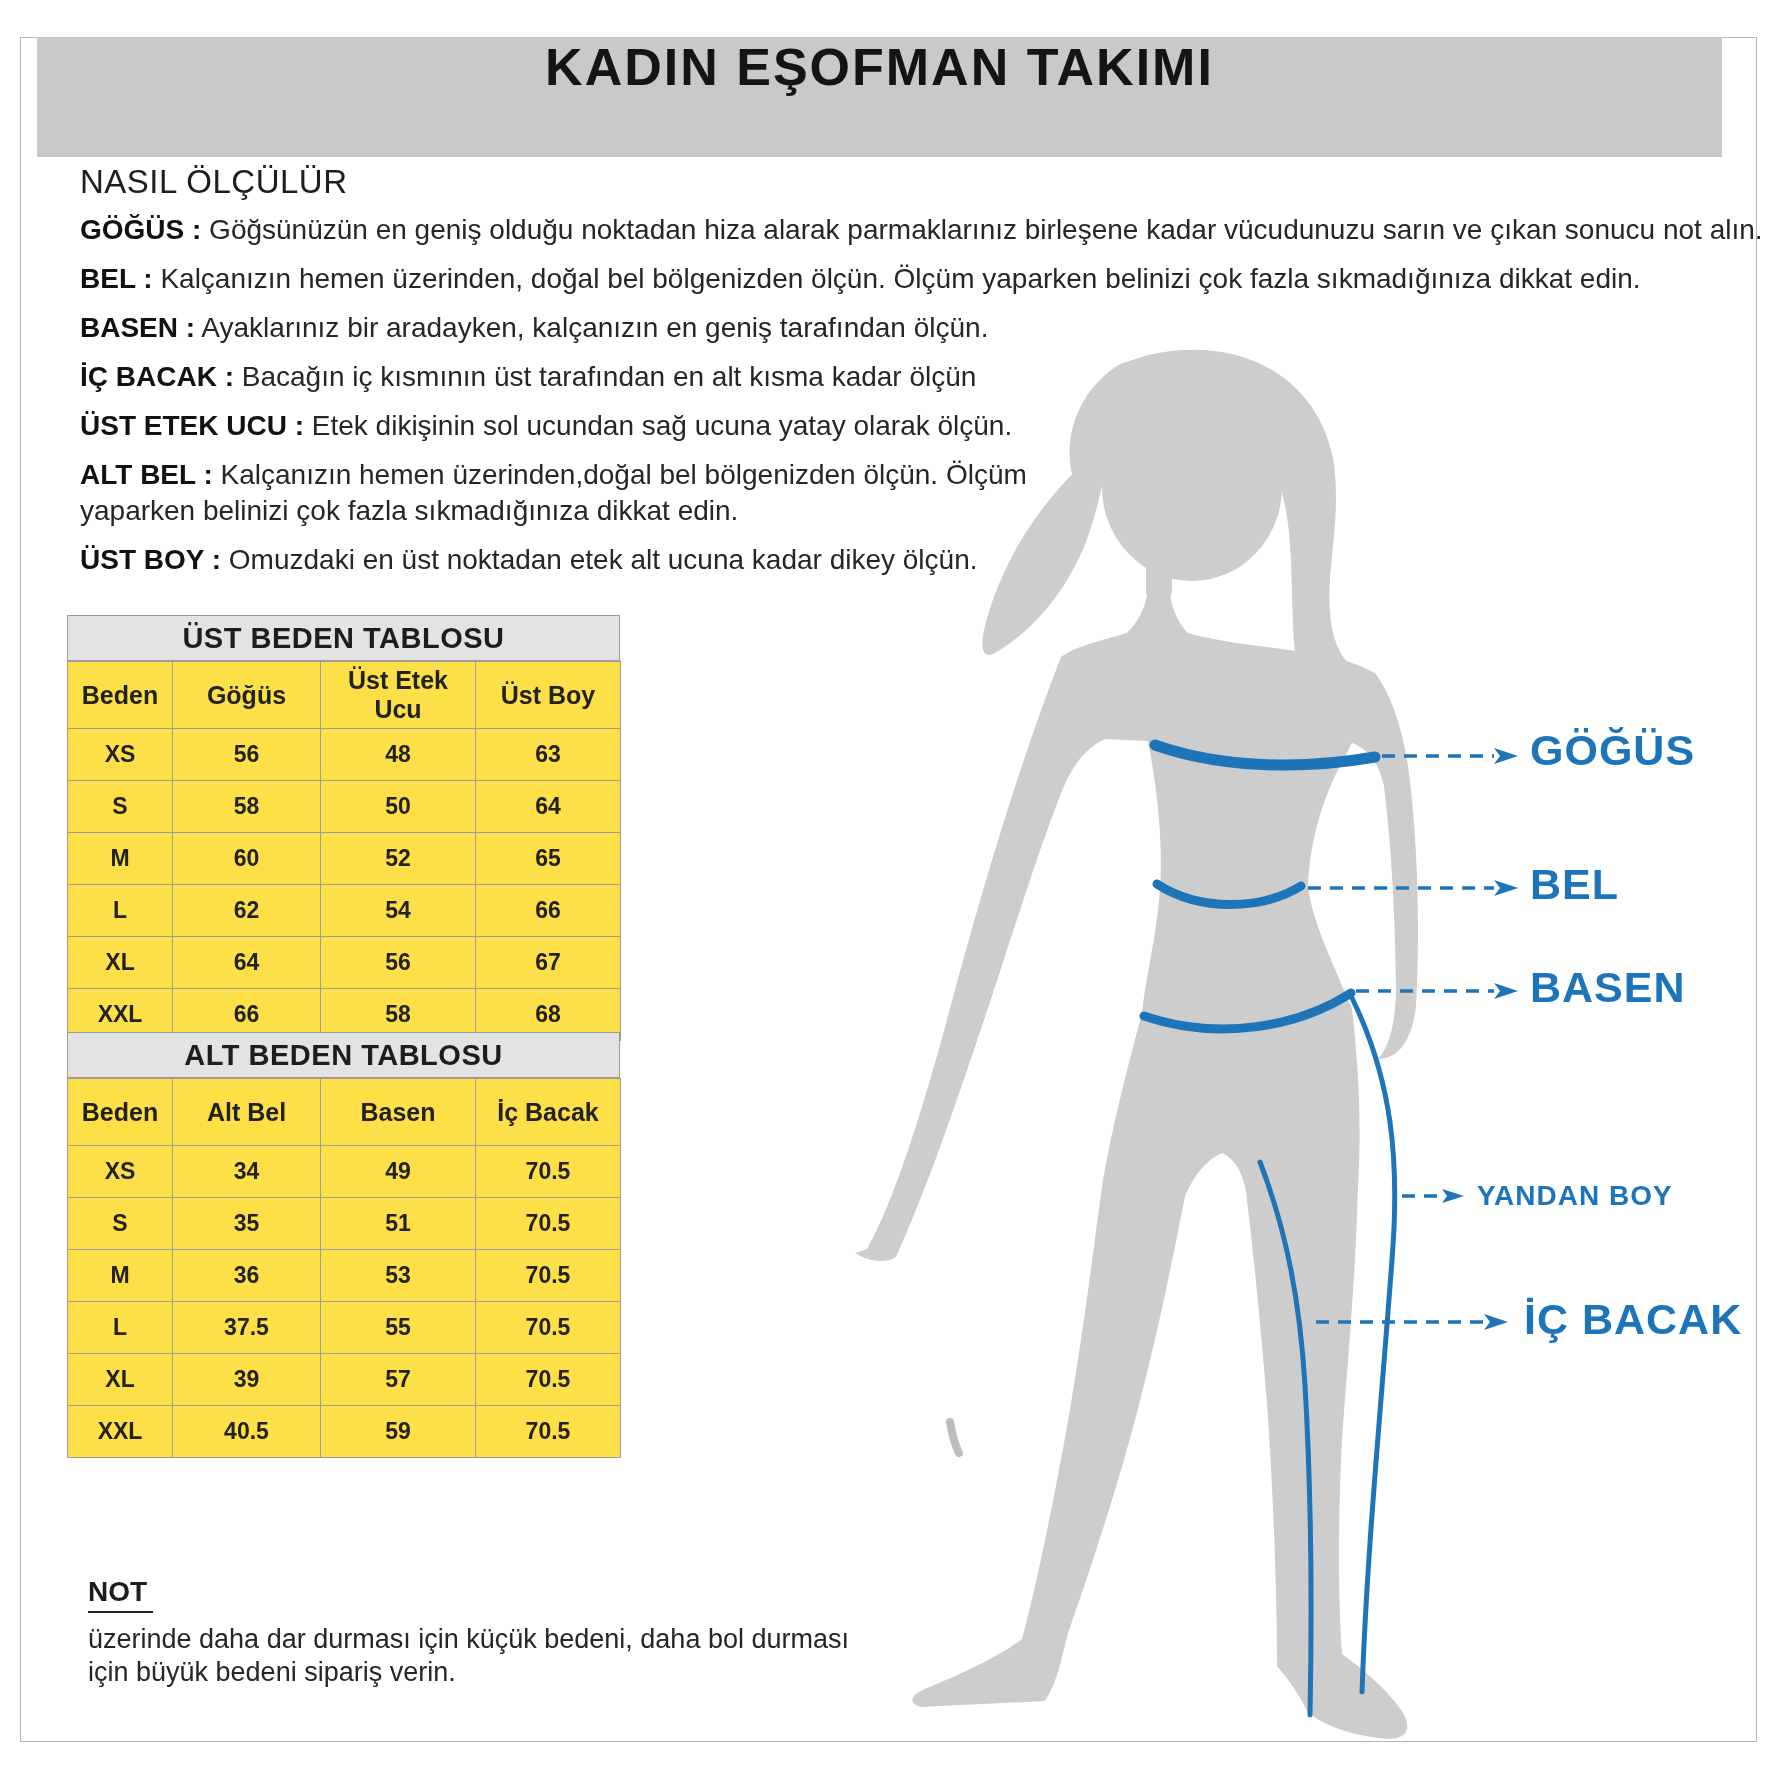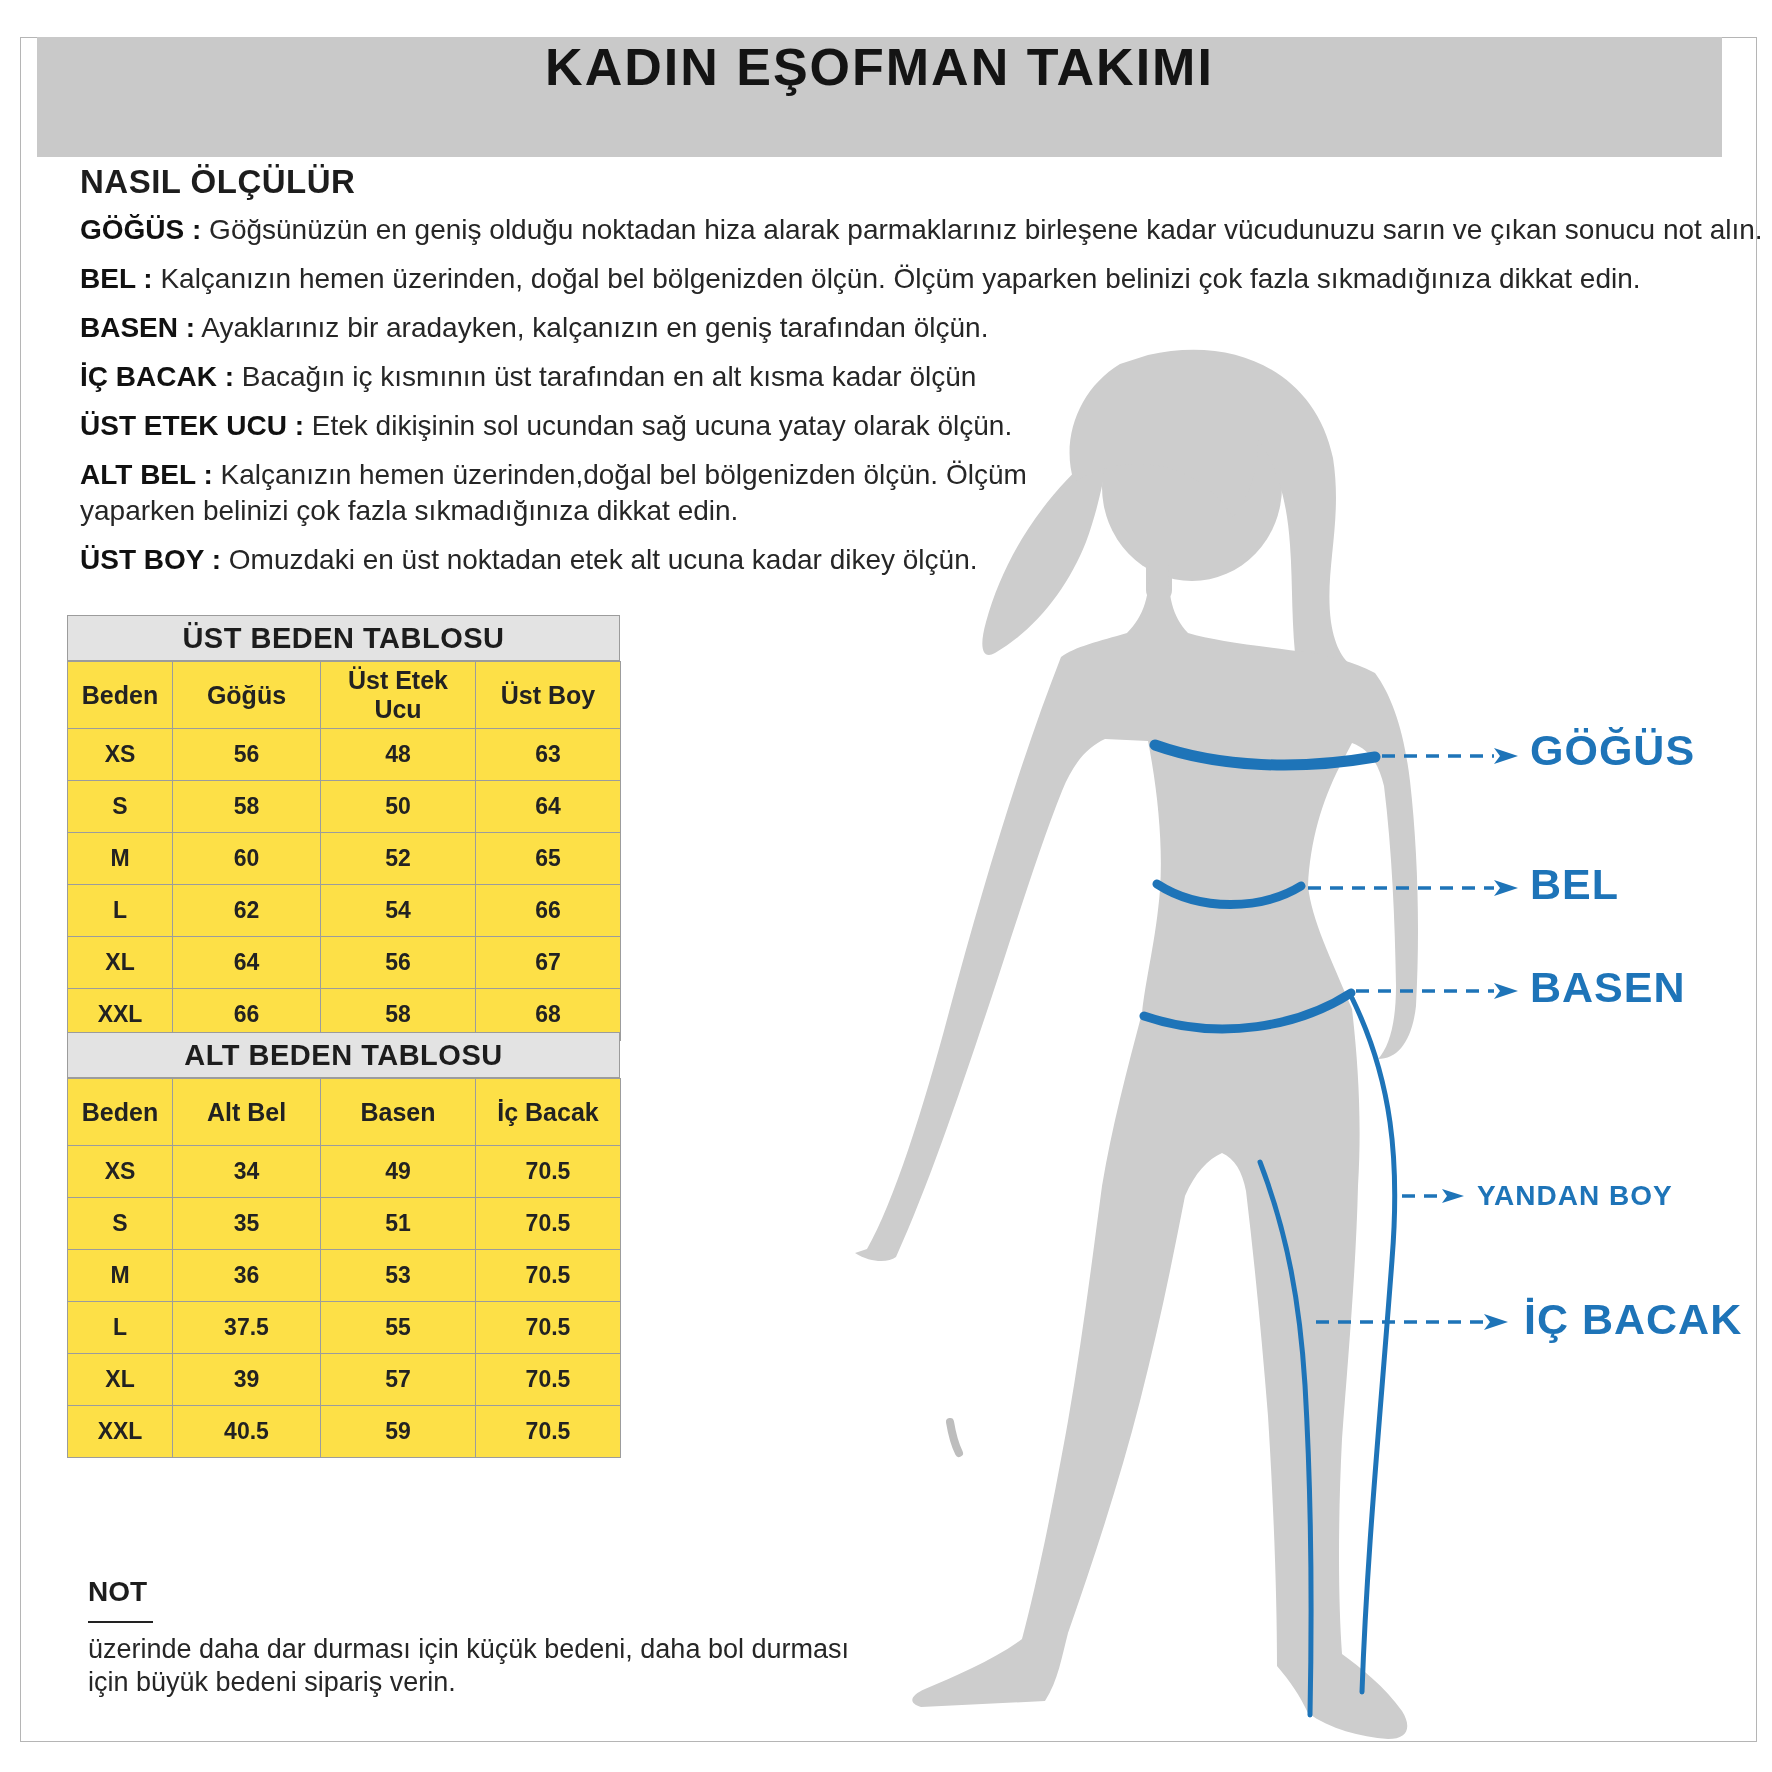--- a/index.html
+++ b/index.html
@@ -22,7 +22,7 @@
           background:var(--banner);display:flex;align-items:flex-start;justify-content:center}
   .banner h1{font-size:52px;font-weight:700;letter-spacing:2px;color:#141414}
 
-  .howto-heading{position:absolute;left:80px;top:163px;font-size:33px;font-weight:700;letter-spacing:.5px}
+  .howto-heading{position:absolute;left:80px;top:163px;font-size:33px;font-weight:400;letter-spacing:.5px}
 
   .howto{position:absolute;left:80px;top:212px;width:1675px}
   .inst{font-size:28px;line-height:36px;margin:0 0 13px 0;white-space:nowrap;color:#262626}

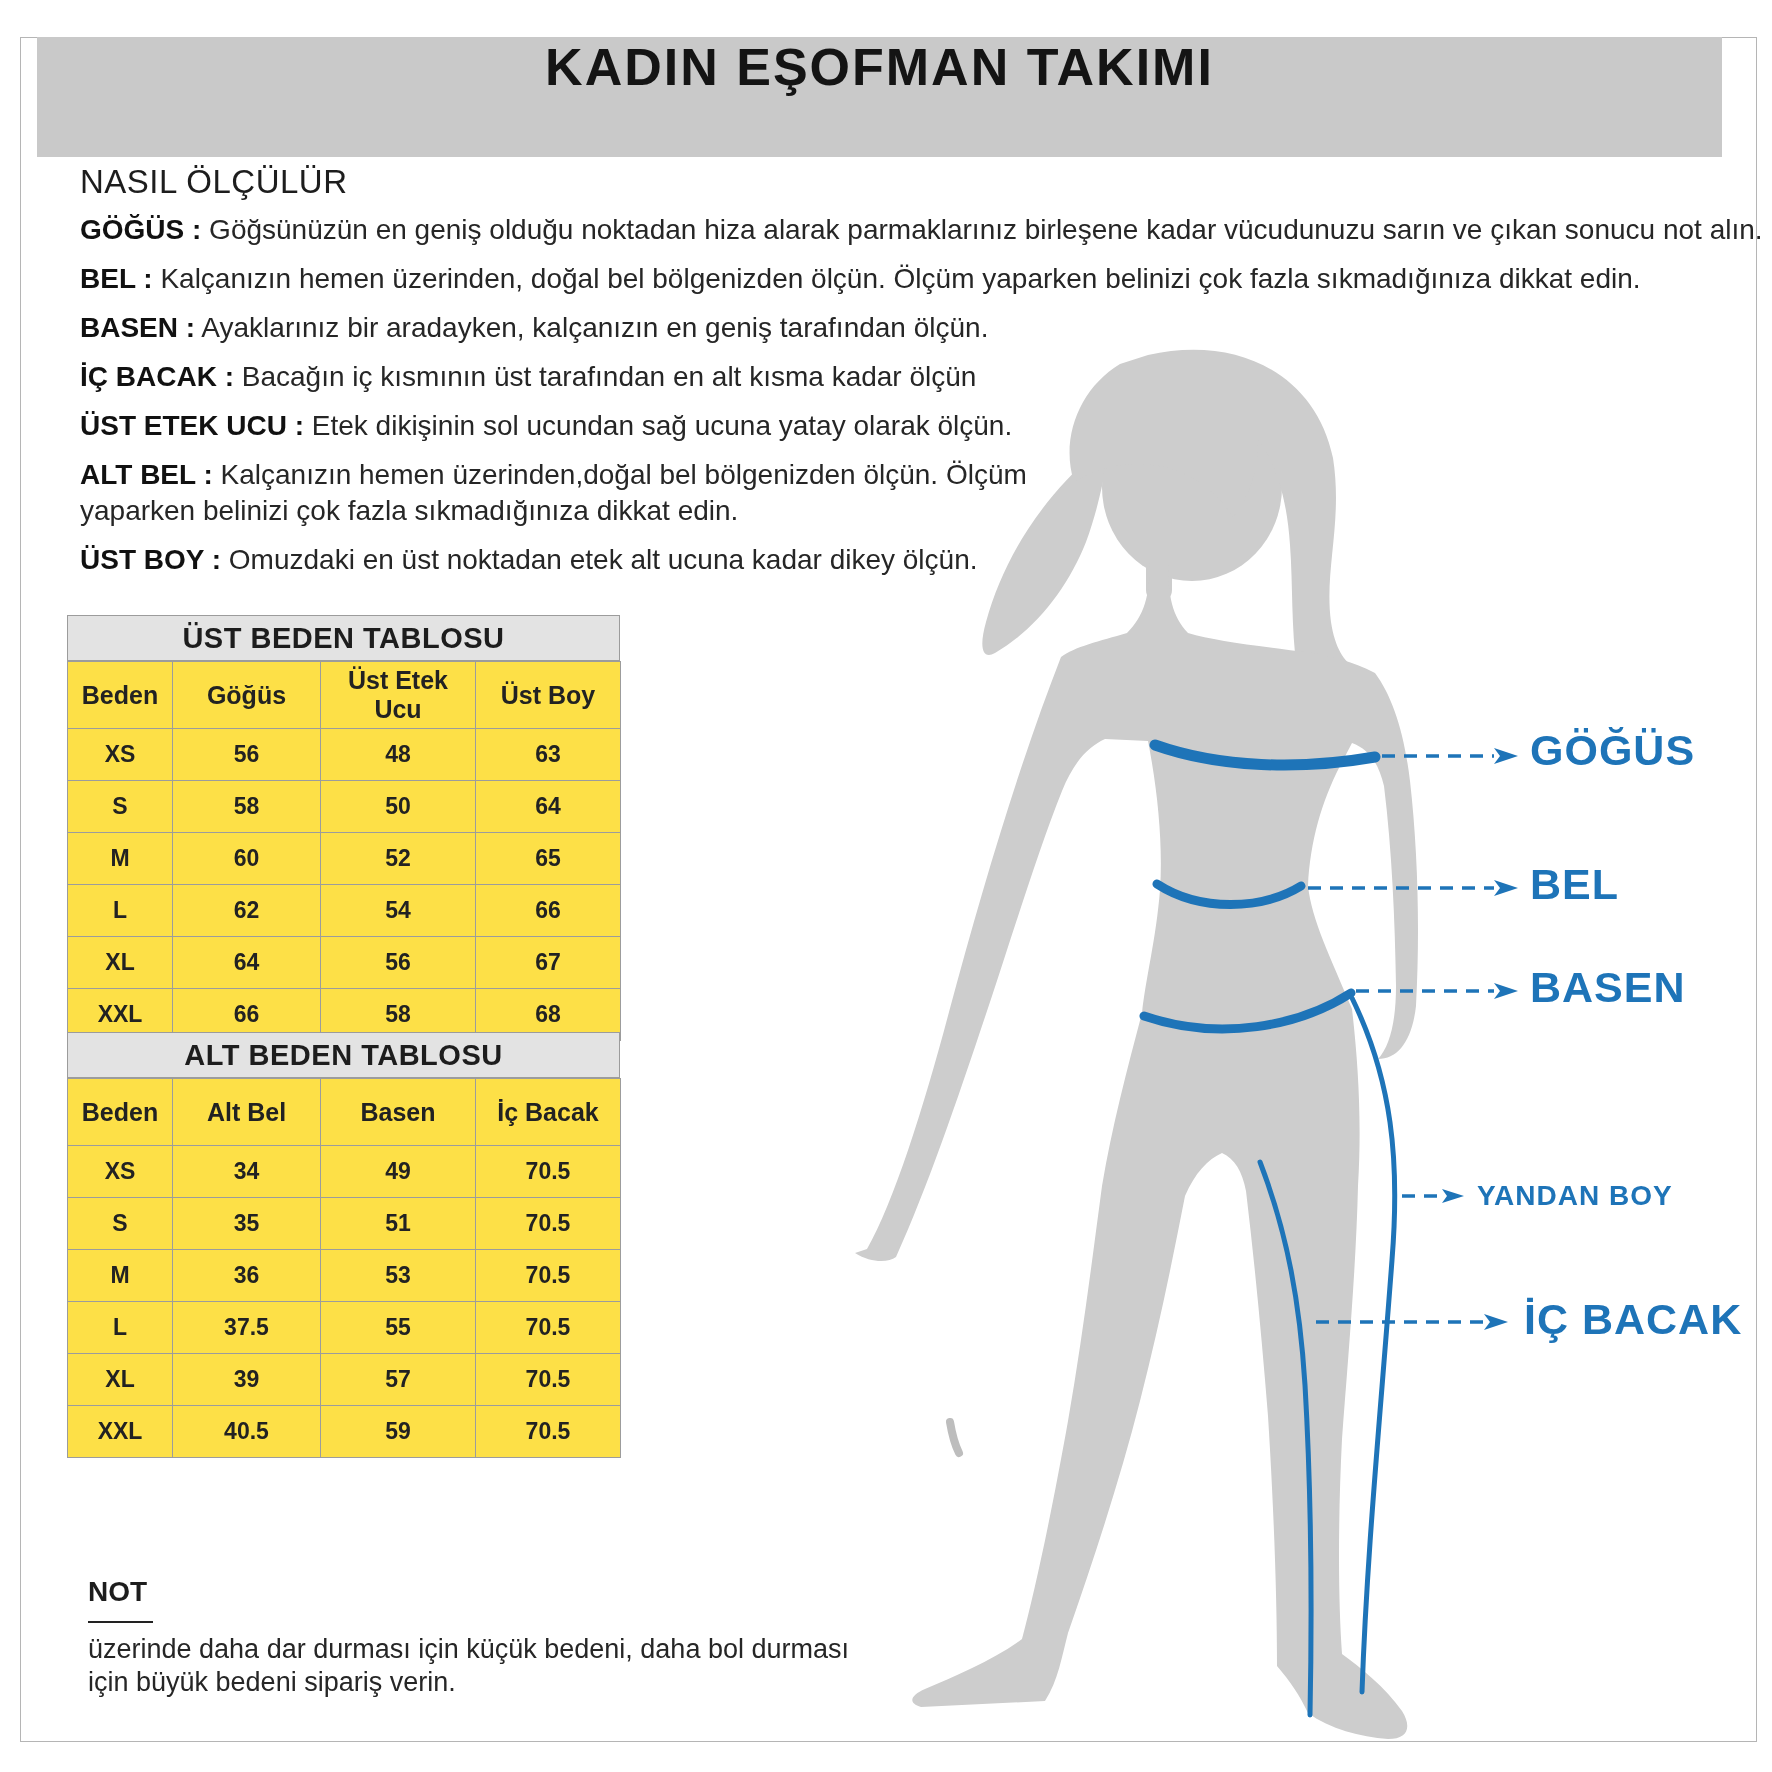--- a/index.html
+++ b/index.html
@@ -55,7 +55,7 @@
 
   .note{position:absolute;left:88px;top:1576px;width:900px}
   .note-heading{display:inline-block;font-size:28px;font-weight:700;
-                border-bottom:2px solid #222;padding:0 6px 13px 0;margin-bottom:10px}
+                border-bottom:2px solid #222;padding:0 6px 3px 0;margin-bottom:10px}
   .note-lines div{font-size:27px;line-height:33px;color:#262626;white-space:nowrap}
 </style>
 </head>

